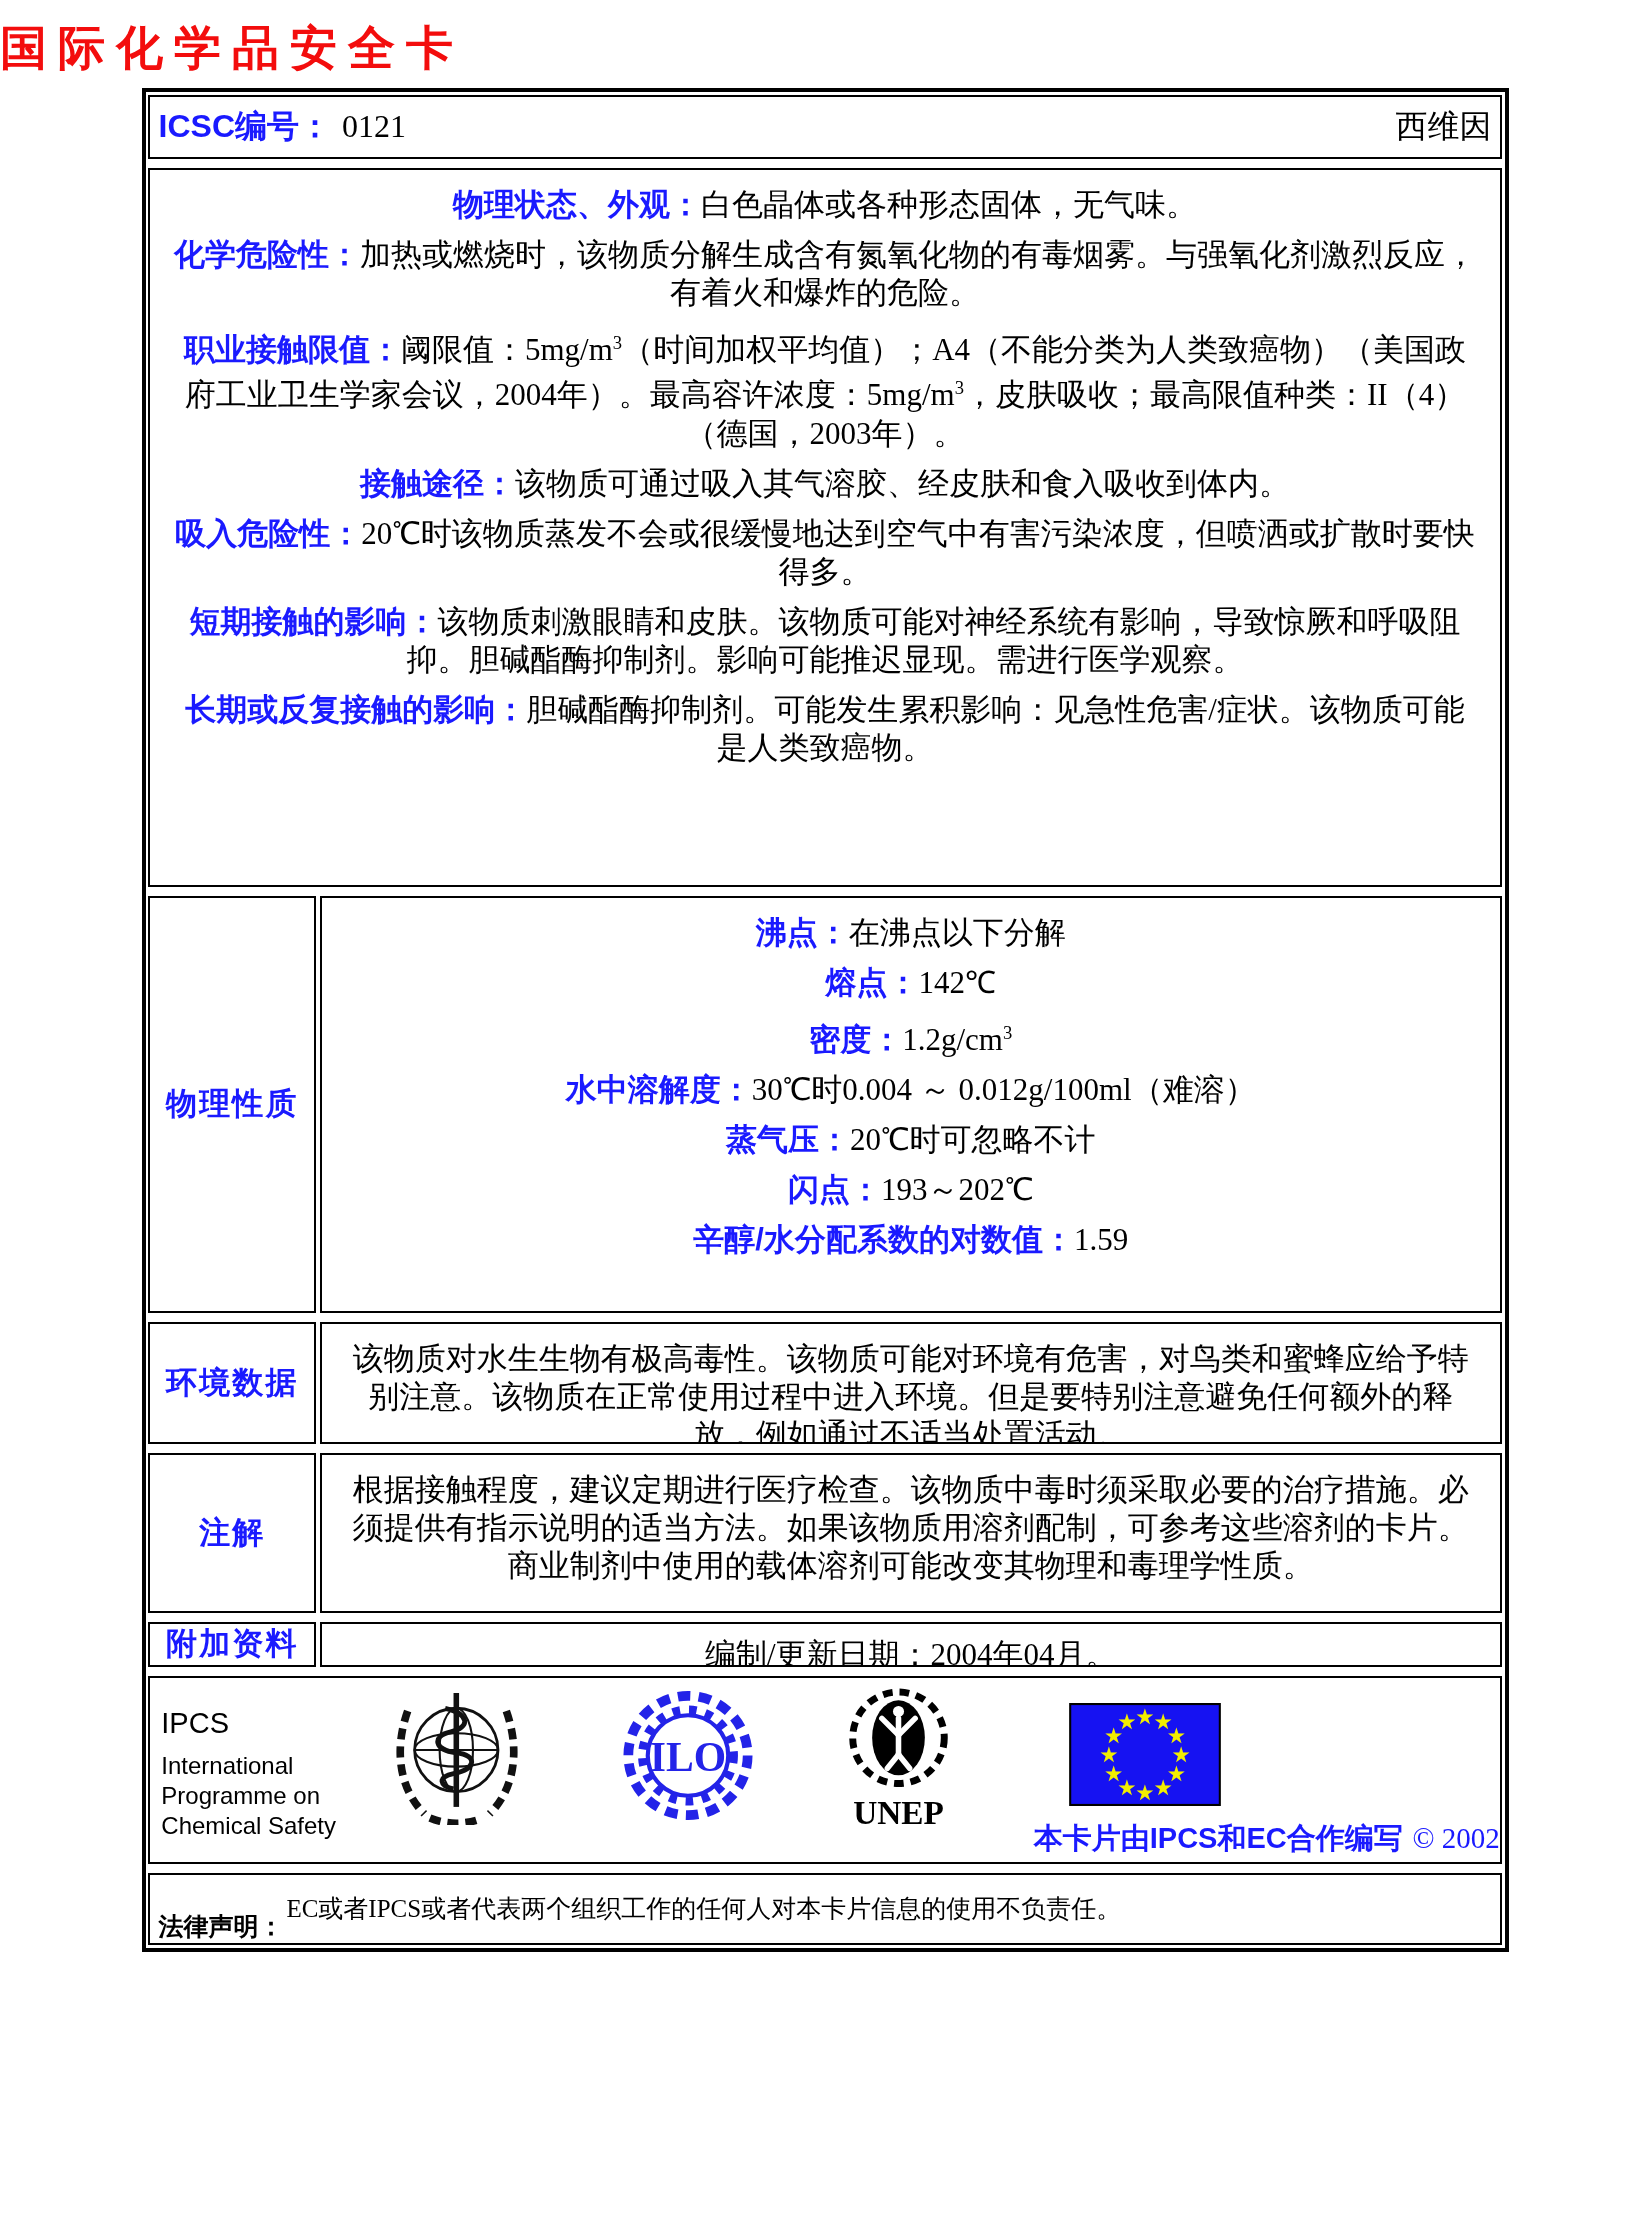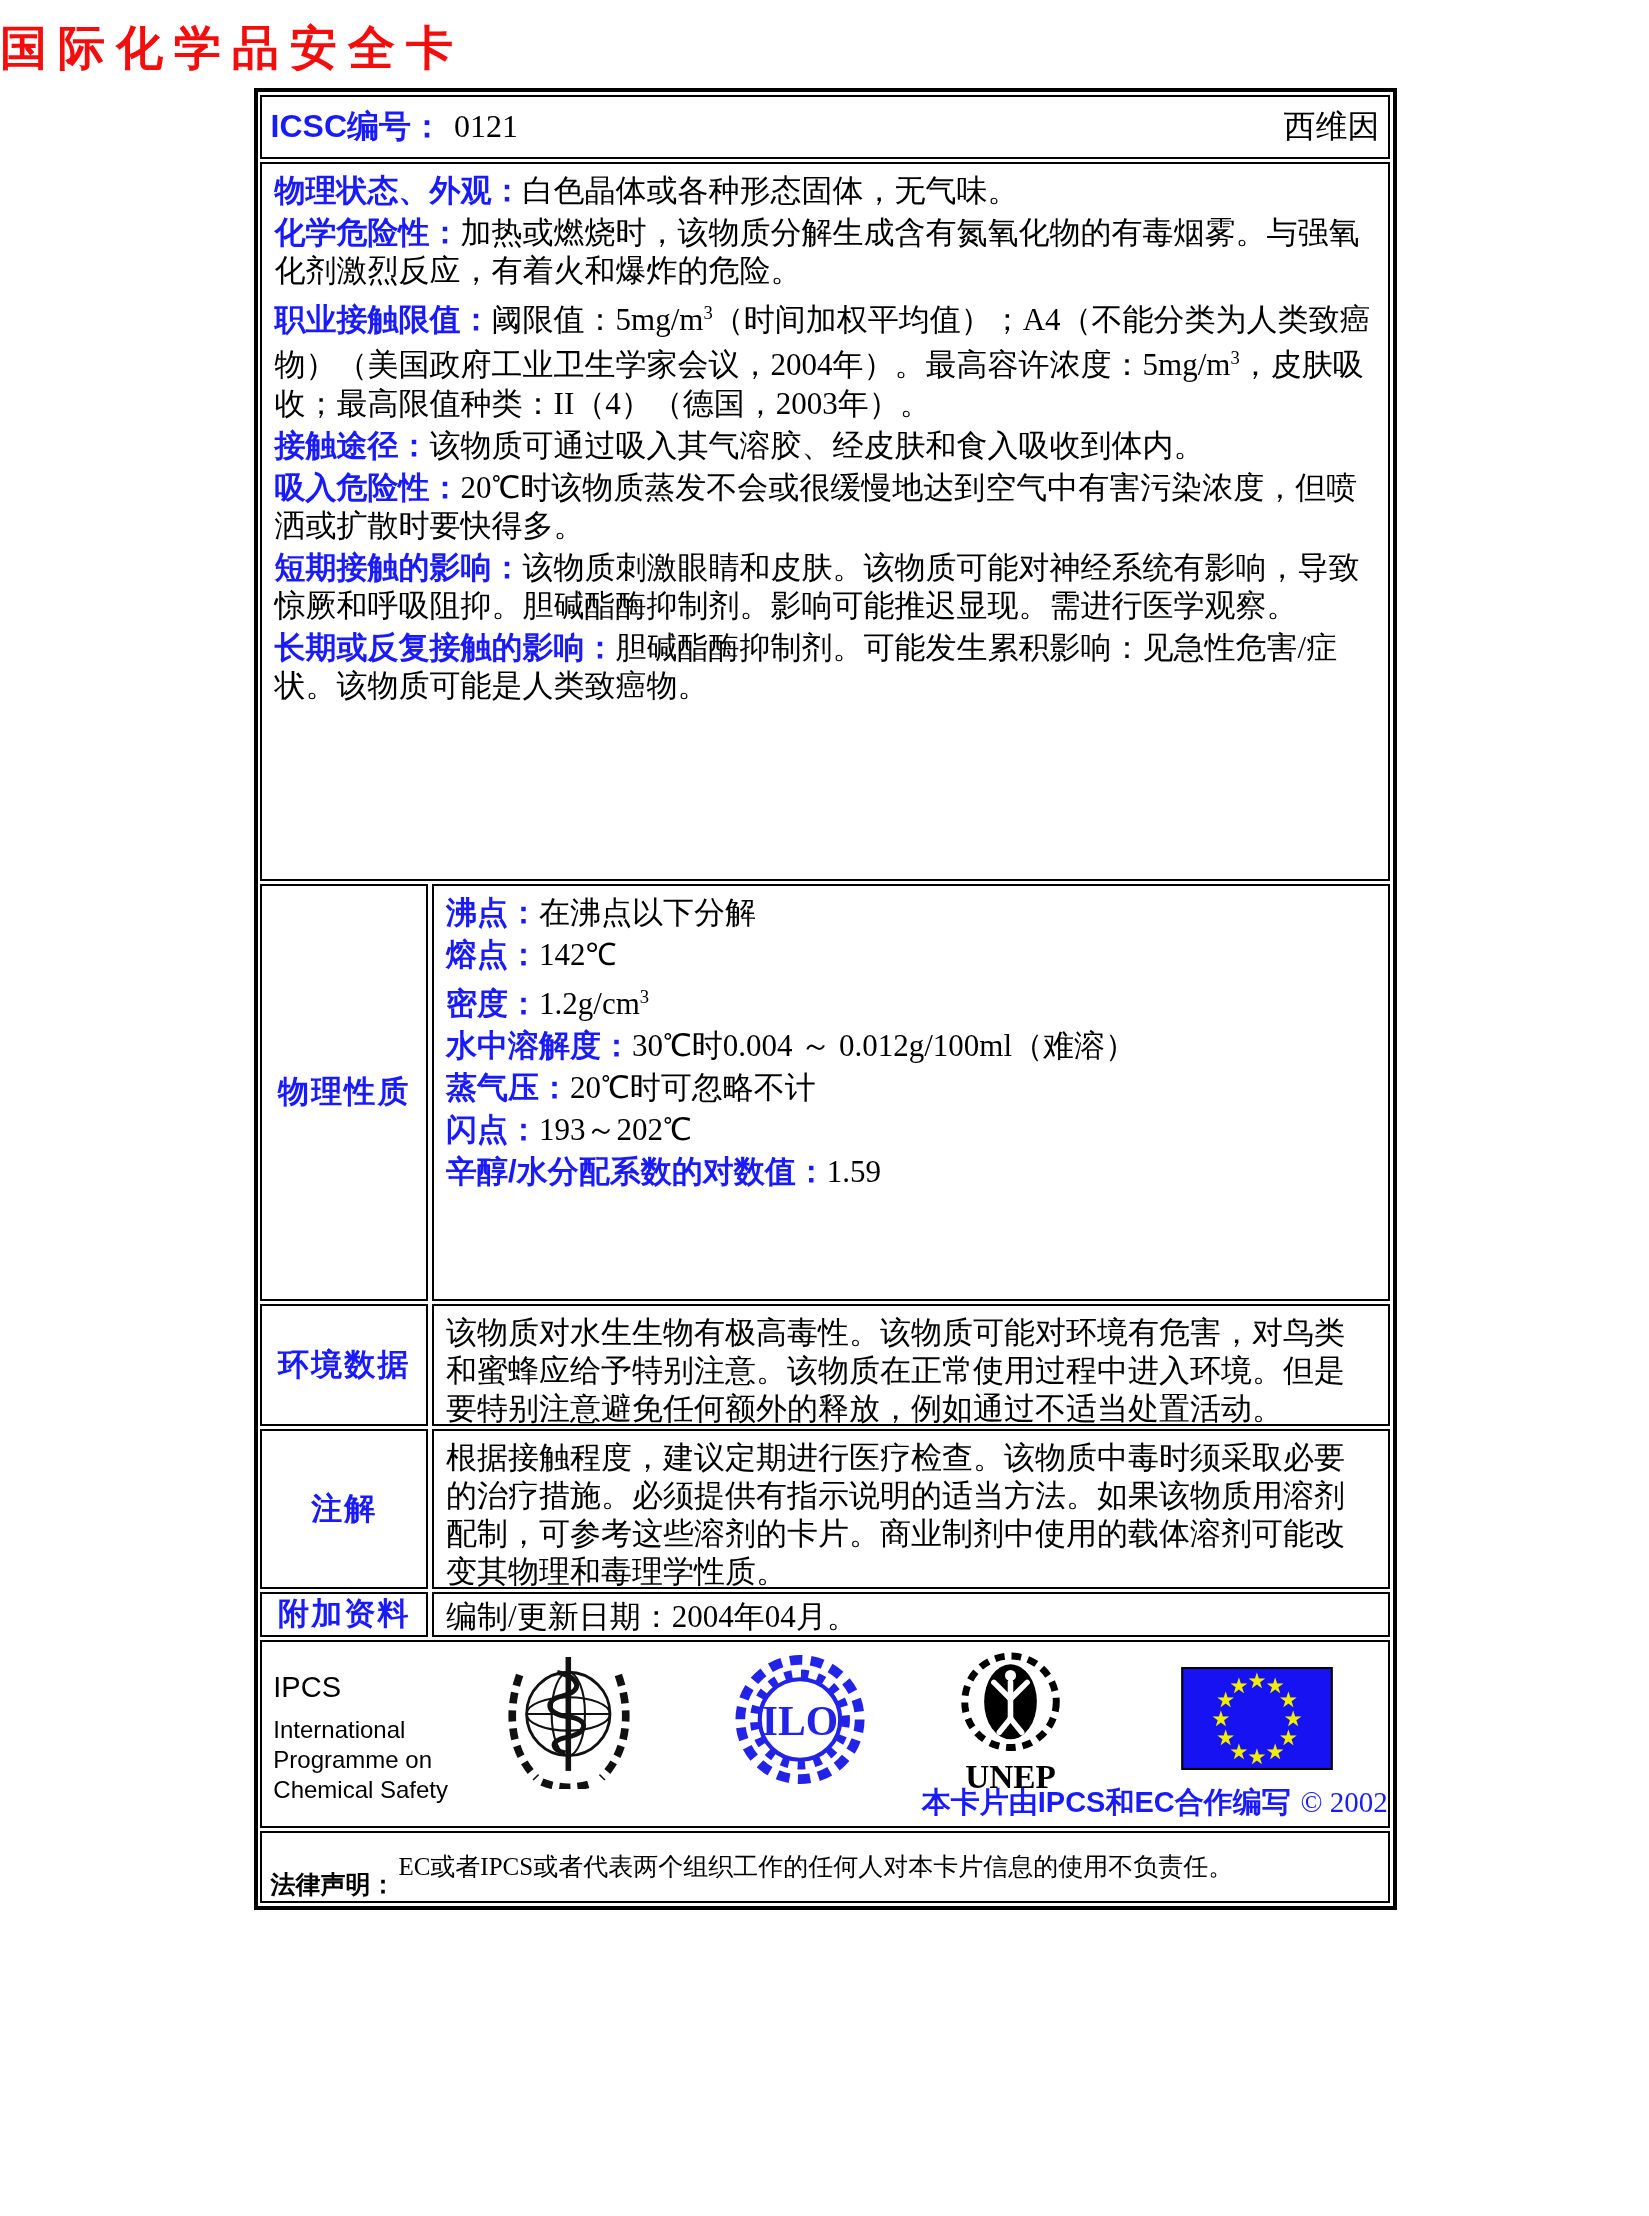--- a/index.html
+++ b/index.html
@@ -13,9 +13,9 @@
     font-weight:bold; font-size:47px; letter-spacing:11px;
   }
   .card {
-    width:1143px; margin:0 auto; box-sizing:border-box;
+    width:1367px; margin:0 auto; box-sizing:border-box;
     border:4.2px solid #000; padding:2.8px;
-    display:flex; flex-direction:column; gap:3px;
+    display:flex; flex-direction:column; gap:9px;
   }
   .row { display:flex; gap:3.5px; }
   .cell { border:2.8px solid #000; box-sizing:border-box; background:#fff; overflow:hidden; }

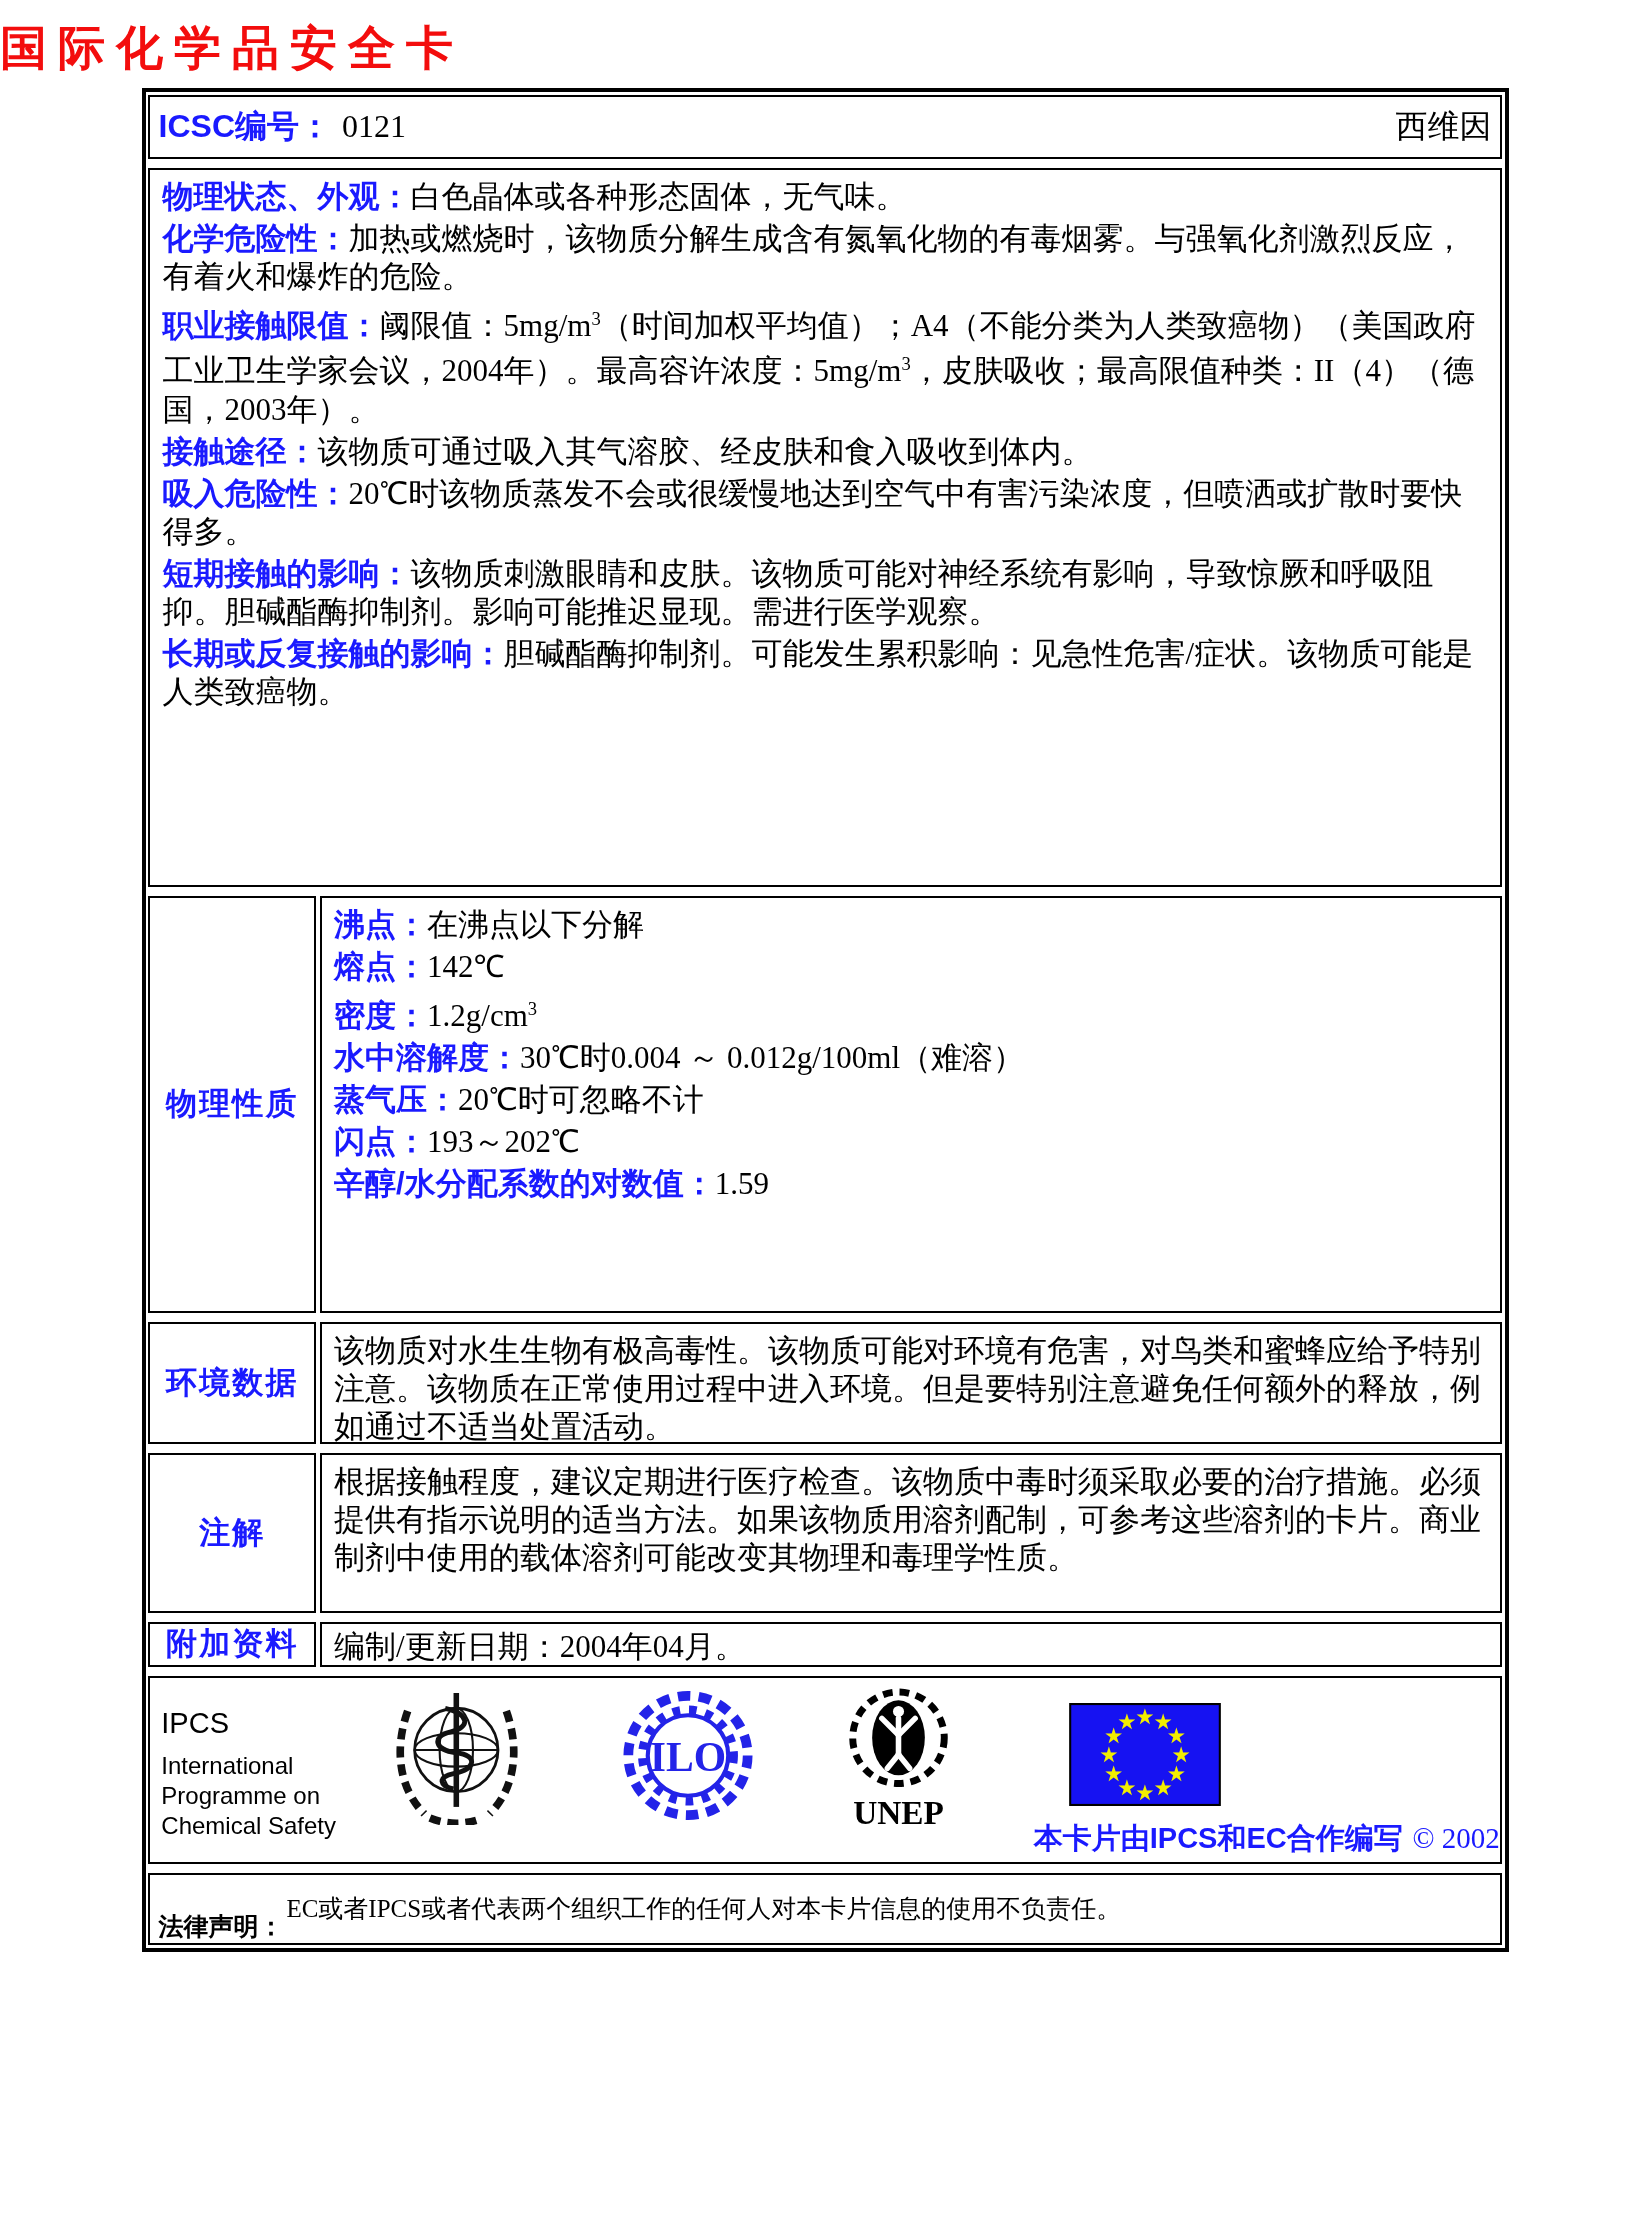--- a/index.html
+++ b/index.html
@@ -29,7 +29,7 @@
     font-size:31px; letter-spacing:2.1px; padding:0 4.2px;
   }
   .content-cell { flex:1; padding:4.2px 8.3px; font-size:31px; line-height:38px; }
-  .content-cell p { margin:4px; }
+  .content-cell p { margin:12px;text-align:center; }
   sup { font-size:60%; }
   .r-important .content-cell { height:100%; }
   .h-important { height:719px; }

